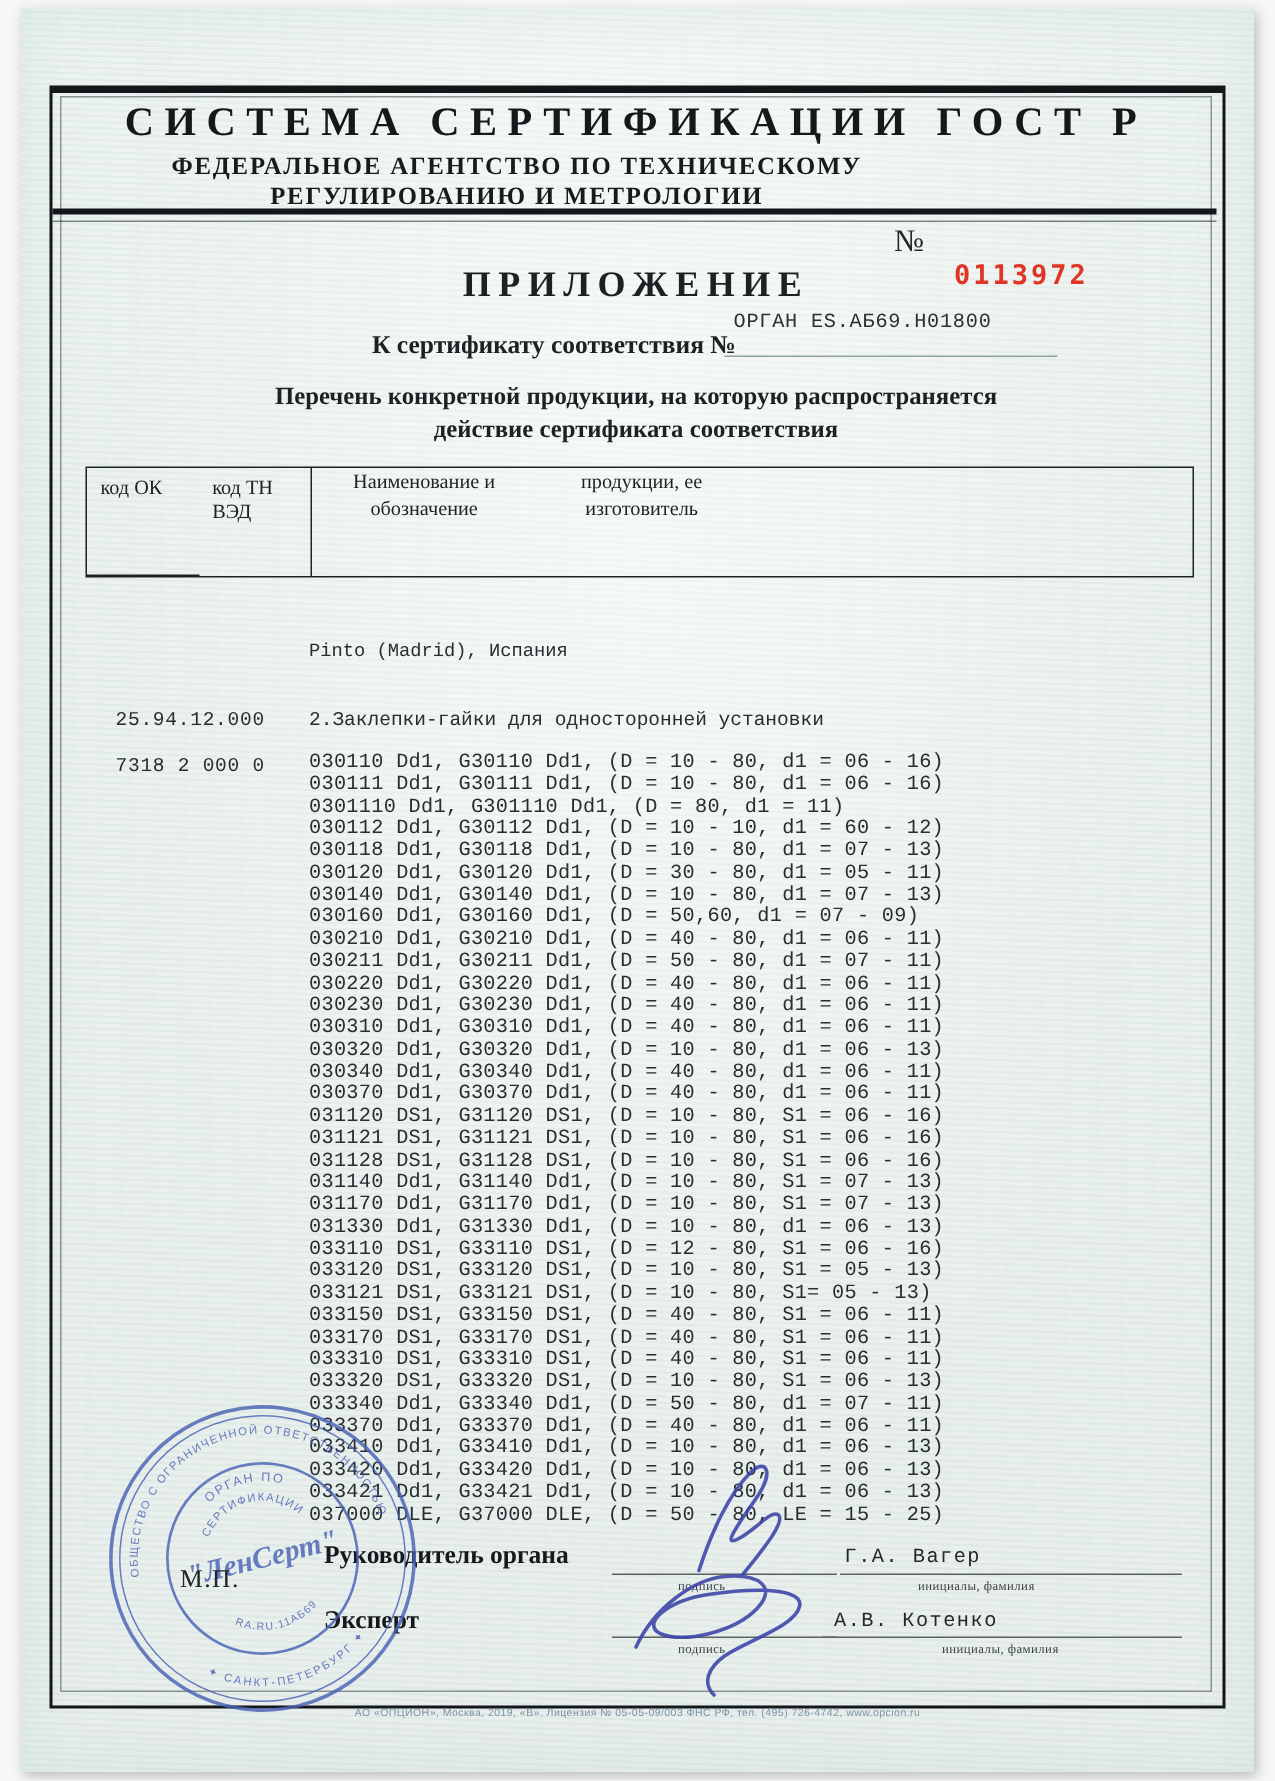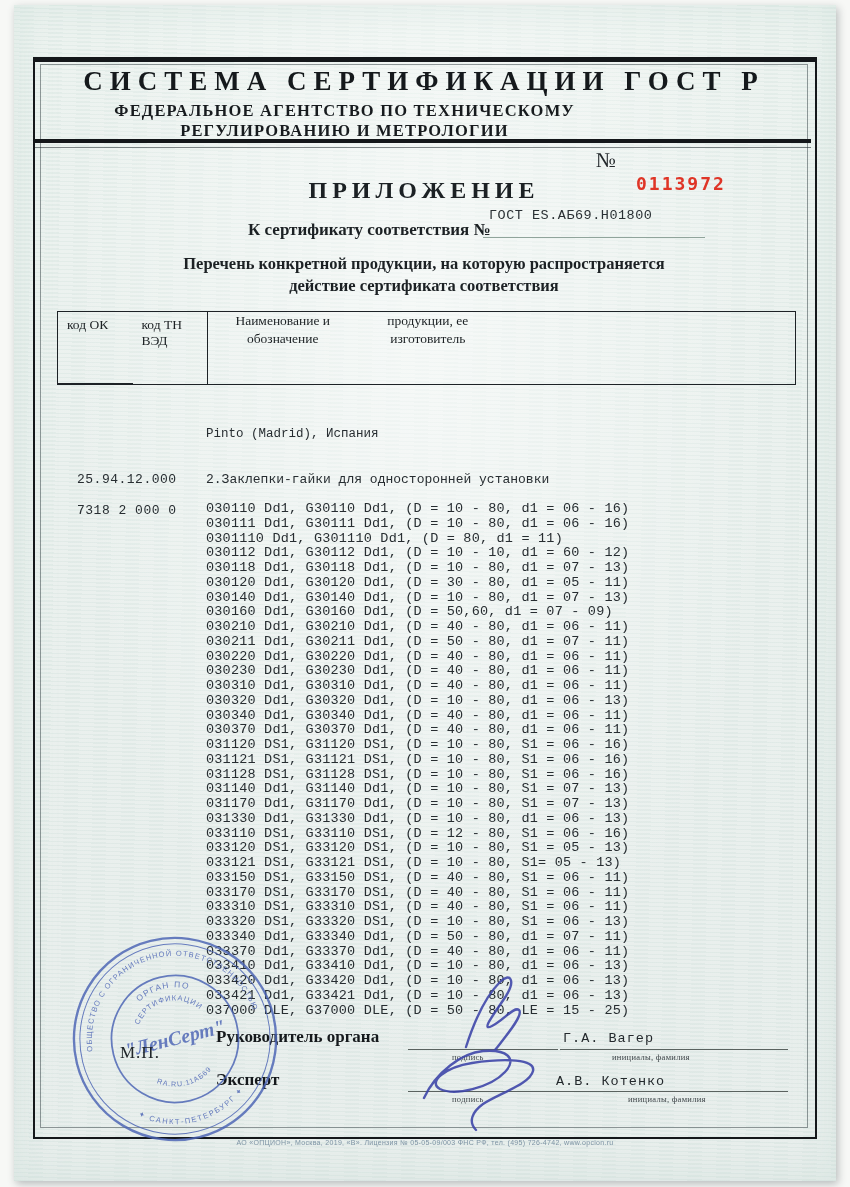--- a/index.html
+++ b/index.html
@@ -92,7 +92,7 @@
 
   <div id="appendix-title" class="abs">ПРИЛОЖЕНИЕ</div>
   <div id="cert-label" class="abs">К сертификату соответствия №</div>
-  <div id="cert-number" class="abs mono">ГОСТ ES.АБ69.Н01800</div>
+  <div id="cert-number" class="abs mono">ОРГАН ES.АБ69.Н01800</div>
   <div id="cert-underline" class="abs"></div>
   <div id="subtitle" class="abs">
     <div>Перечень конкретной продукции,  на которую распространяется</div>

